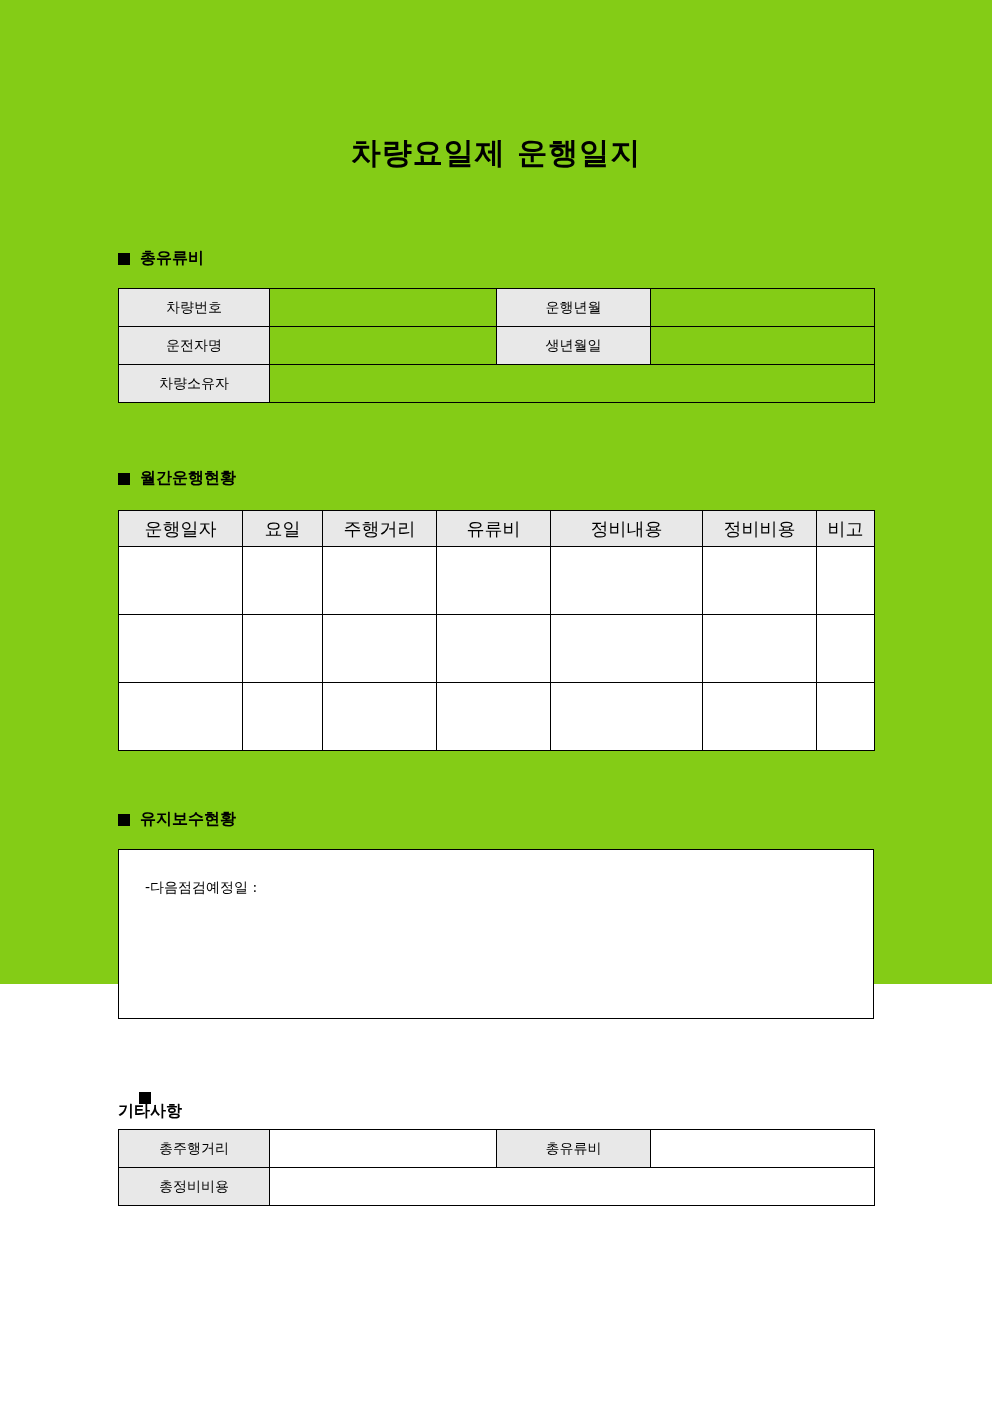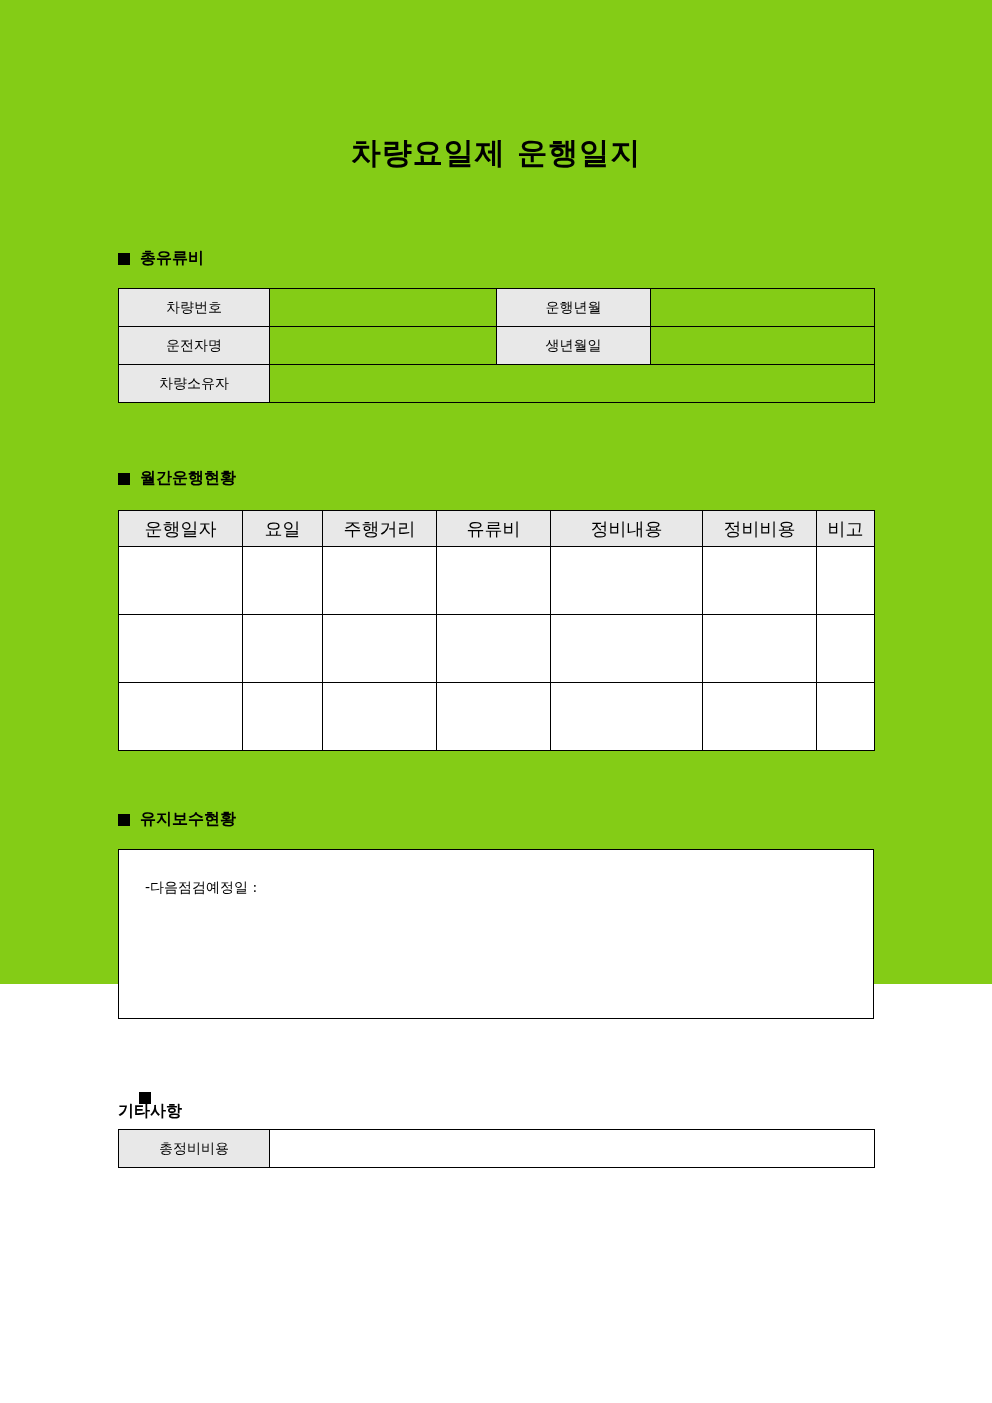--- a/index.html
+++ b/index.html
@@ -247,6 +247,12 @@
     </colgroup>
     <tbody>
       <tr>
+        <td class="label-cell">총주행거리</td>
+        <td class="value-cell"></td>
+        <td class="label-cell">총유류비</td>
+        <td class="value-cell"></td>
+      </tr>
+      <tr>
         <td class="label-cell">총정비비용</td>
         <td class="value-cell" colspan="3"></td>
       </tr>

